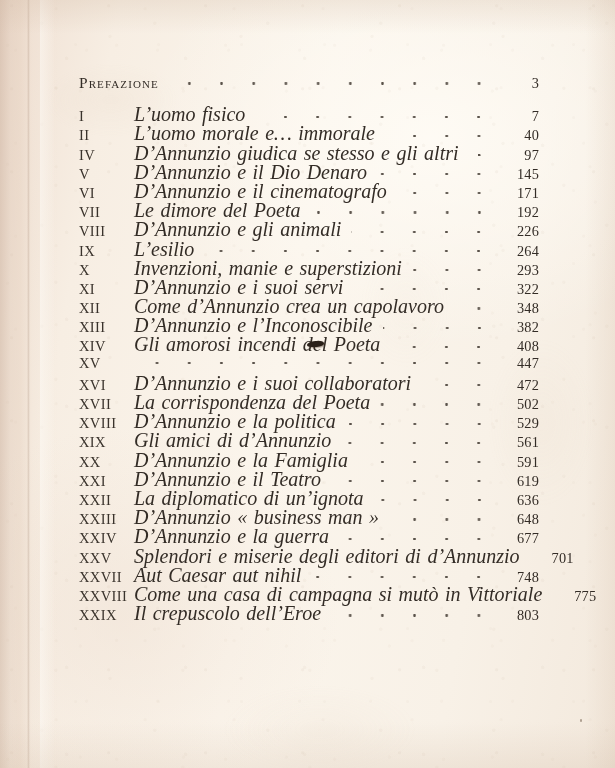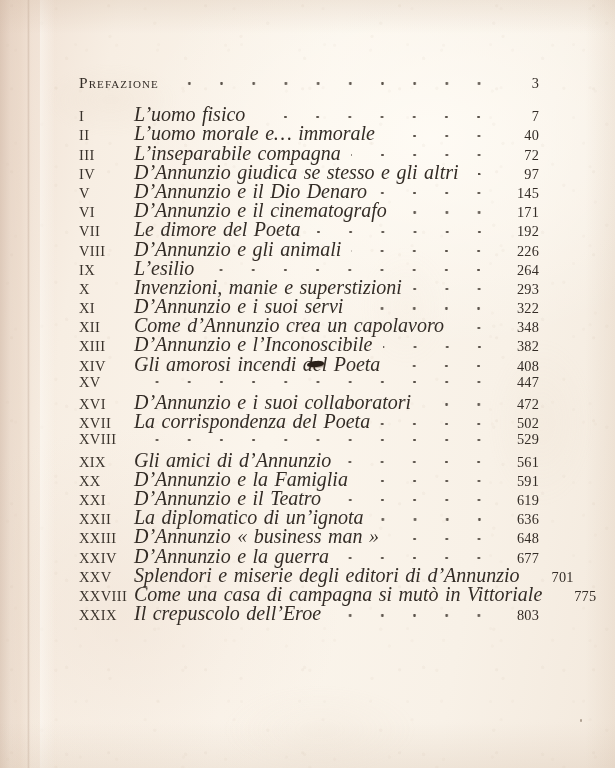--- a/index.html
+++ b/index.html
@@ -252,12 +252,6 @@
           <span class="pagenum">40</span>
         </div>
         <div class="row">
-          <span class="numeral">III</span>
-          <span class="title">L’inseparabile compagna</span>
-          <span class="leader"></span>
-          <span class="pagenum">72</span>
-        </div>
-        <div class="row">
           <span class="numeral">IV</span>
           <span class="title">D’Annunzio giudica se stesso e gli altri</span>
           <span class="leader"></span>

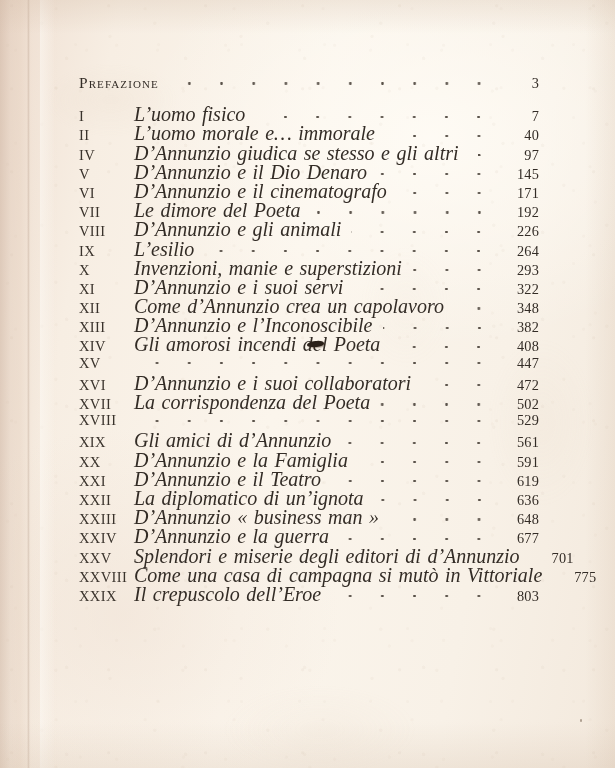--- a/index.html
+++ b/index.html
@@ -337,6 +337,7 @@
         </div>
         <div class="row">
           <span class="numeral">XVIII</span>
+          <span class="title">D’Annunzio e la politica</span>
           <span class="leader"></span>
           <span class="pagenum">529</span>
         </div>

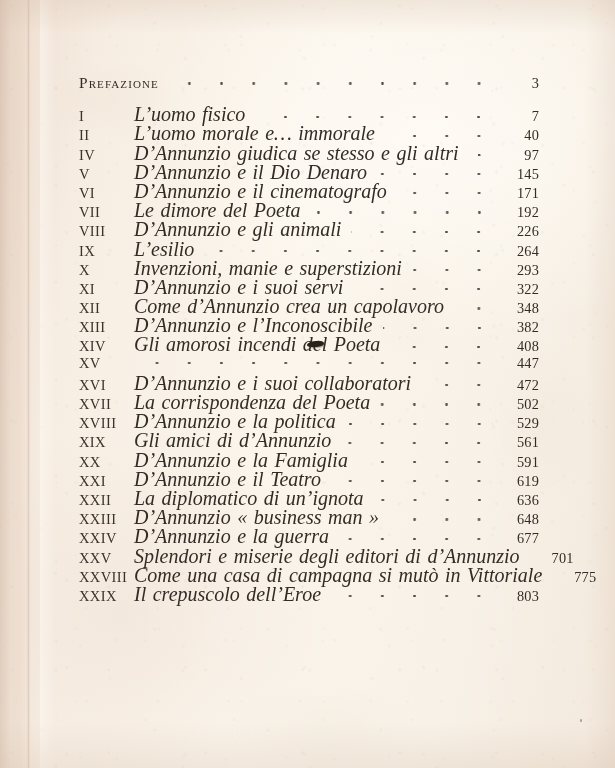--- a/index.html
+++ b/index.html
@@ -384,6 +384,12 @@
           <span class="pagenum">701</span>
         </div>
         <div class="row">
+          <span class="numeral">XXVII</span>
+          <span class="title">Aut Caesar aut nihil</span>
+          <span class="leader"></span>
+          <span class="pagenum">748</span>
+        </div>
+        <div class="row">
           <span class="numeral">XXVIII</span>
           <span class="title">Come una casa di campagna si mutò in Vittoriale</span>
           <span class="leader"></span>

